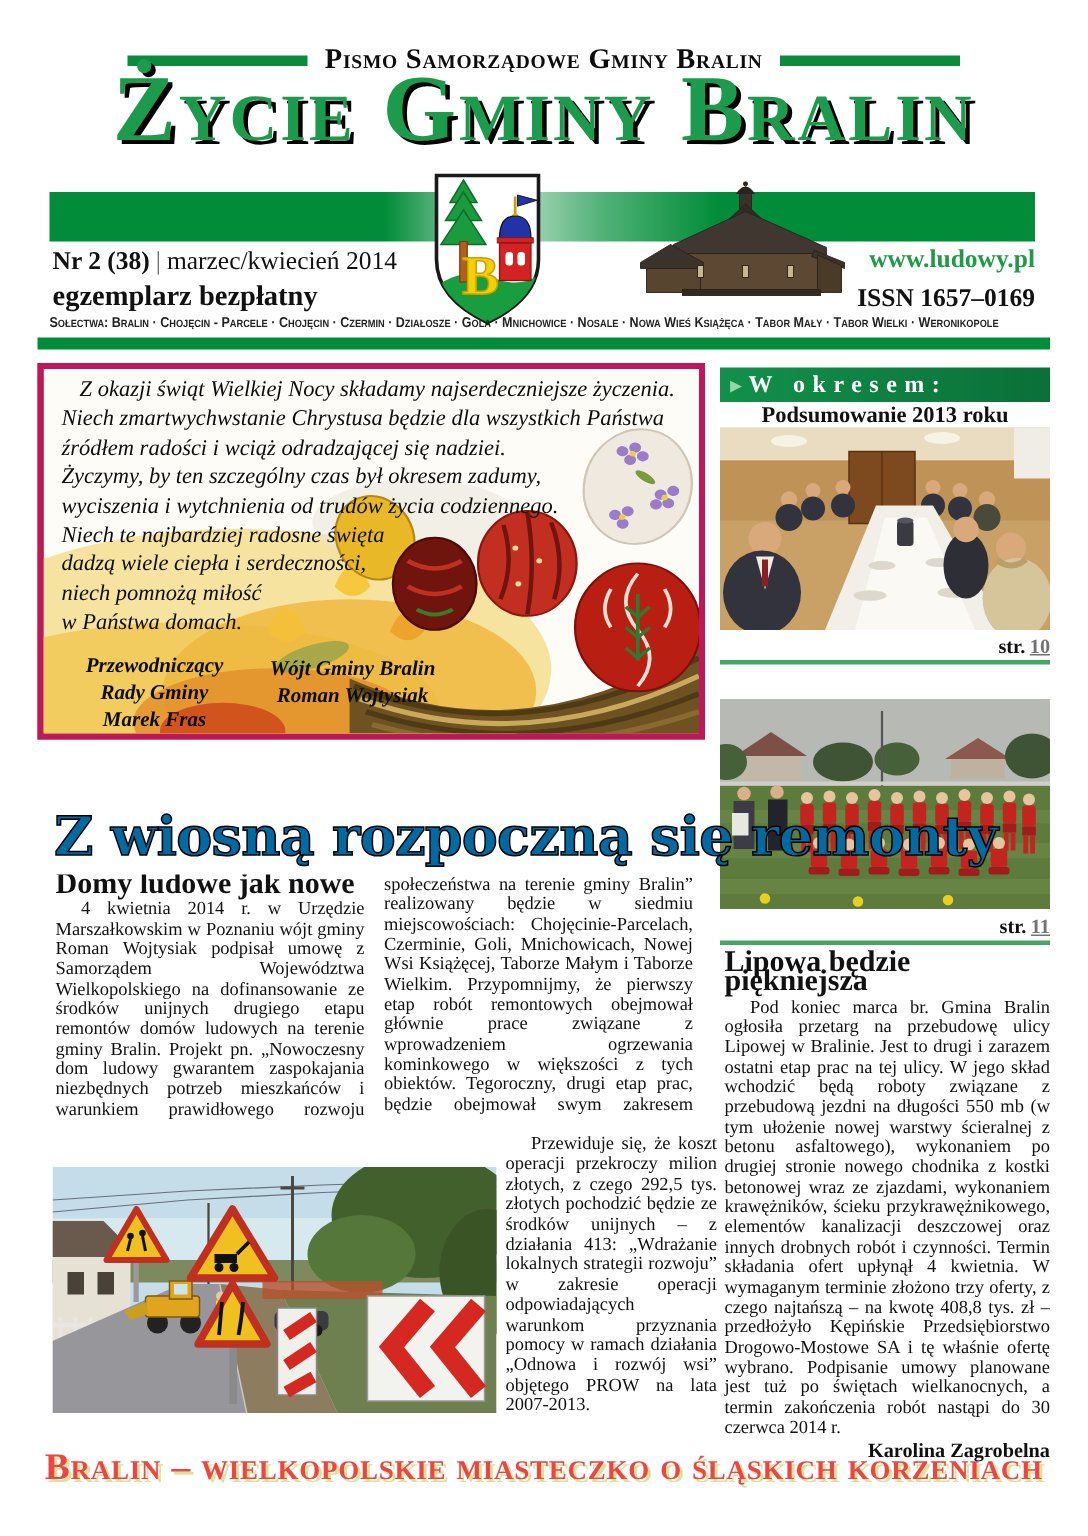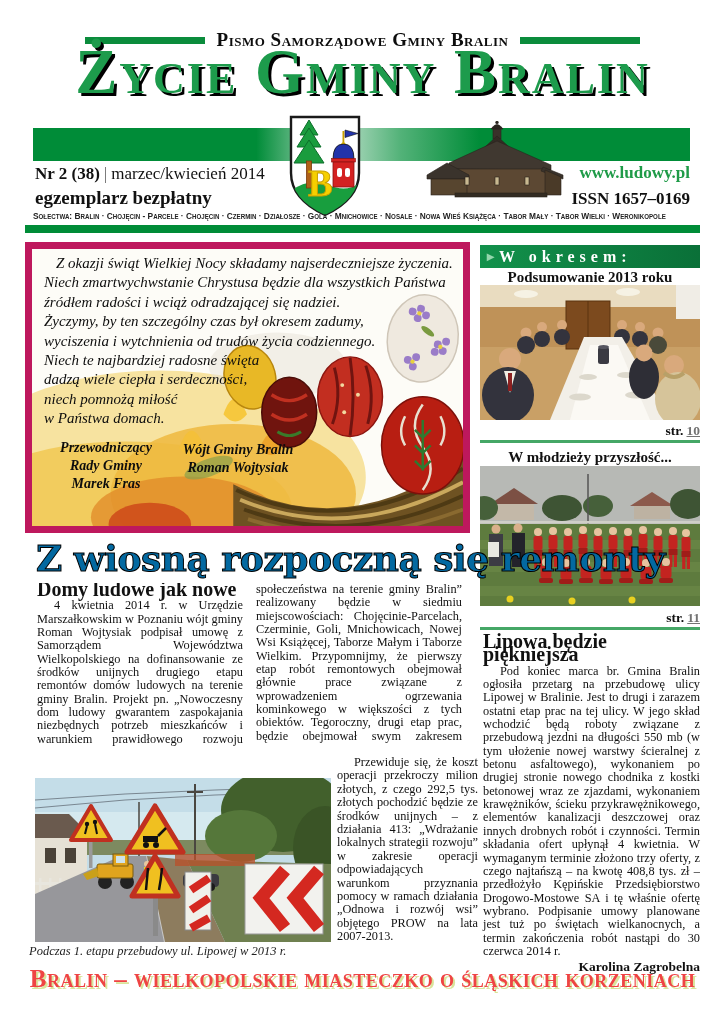--- a/index.html
+++ b/index.html
@@ -30,8 +30,8 @@
   .green-bar2{position:absolute;left:25px;top:225px;width:675px;height:8px;background:#008c38;}
 
   
-  .easter-card{position:absolute;left:25px;top:242px;width:445px;height:291px;
-        border:7px solid #be185d;box-sizing:border-box;background:#c2410c;overflow:hidden;}
+  .easter-card{position:absolute;left:25px;top:242px;width:445px;height:251px;
+        border:4px solid #be185d;box-sizing:border-box;background:#c2410c;overflow:hidden;}
   .easter-art{position:absolute;inset:0;width:100%;height:100%;}
   .wishes{position:absolute;left:12px;top:5px;right:6px;font-style:italic;font-size:15px;
         line-height:19.4px;white-space:pre-line;text-indent:12px;color:#0d0d0d;}

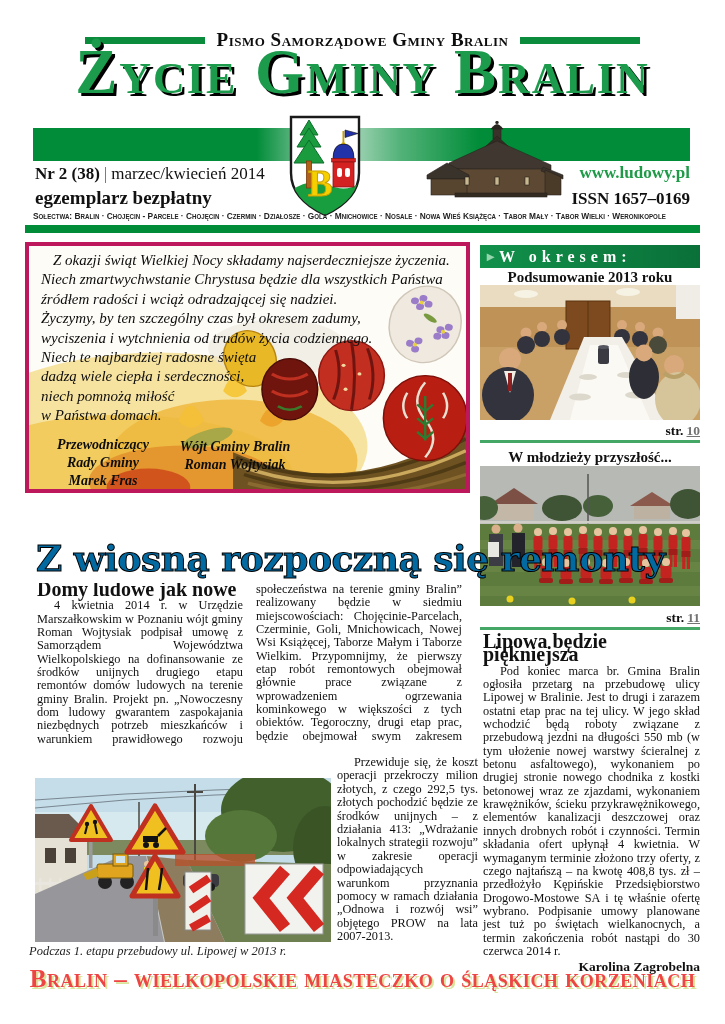--- a/index.html
+++ b/index.html
@@ -259,7 +259,6 @@
   </div>
   <div class="toc-sep" style="top:440px"></div>
 
-  <div class="toc-title" style="top:449px">W młodzieży przyszłość...</div>
   <svg class="toc-photo" style="top:466px;height:140px" viewBox="0 0 220 140" preserveAspectRatio="none">
     <rect width="220" height="140" fill="#b7b9b5"></rect>
     <polygon points="10,38 34,22 58,38" fill="#7c5044"></polygon>

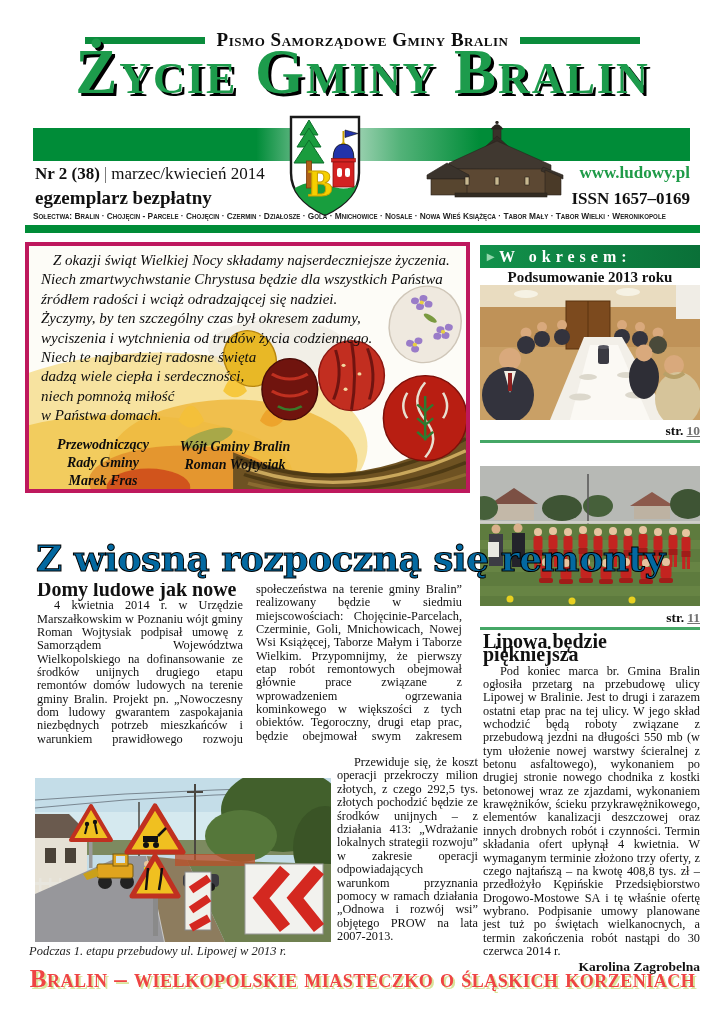--- a/index.html
+++ b/index.html
@@ -482,7 +482,6 @@
     <polygon points="120,78 143,118 97,118" fill="#f0c020" stroke="#c03020" stroke-width="5" stroke-linejoin="round"></polygon>
     <path d="M113 90 L111 112 M127 90 q-1 12 -3 22" stroke="#111" stroke-width="2.5" fill="none"></path>
   </svg>
-  <div class="photo-caption">Podczas 1. etapu przebudowy ul. Lipowej w 2013 r.</div>
 
   <div class="narrow-col">
     <p>Przewiduje się, że koszt operacji przekroczy milion złotych, z czego 292,5 tys. złotych pochodzić będzie ze środków unijnych – z działania 413: „Wdrażanie lokalnych strategii rozwoju” w zakresie operacji odpowiadających warunkom przyznania pomocy w ramach działania „Odnowa i rozwój wsi” objętego PROW na lata 2007-2013.</p>

